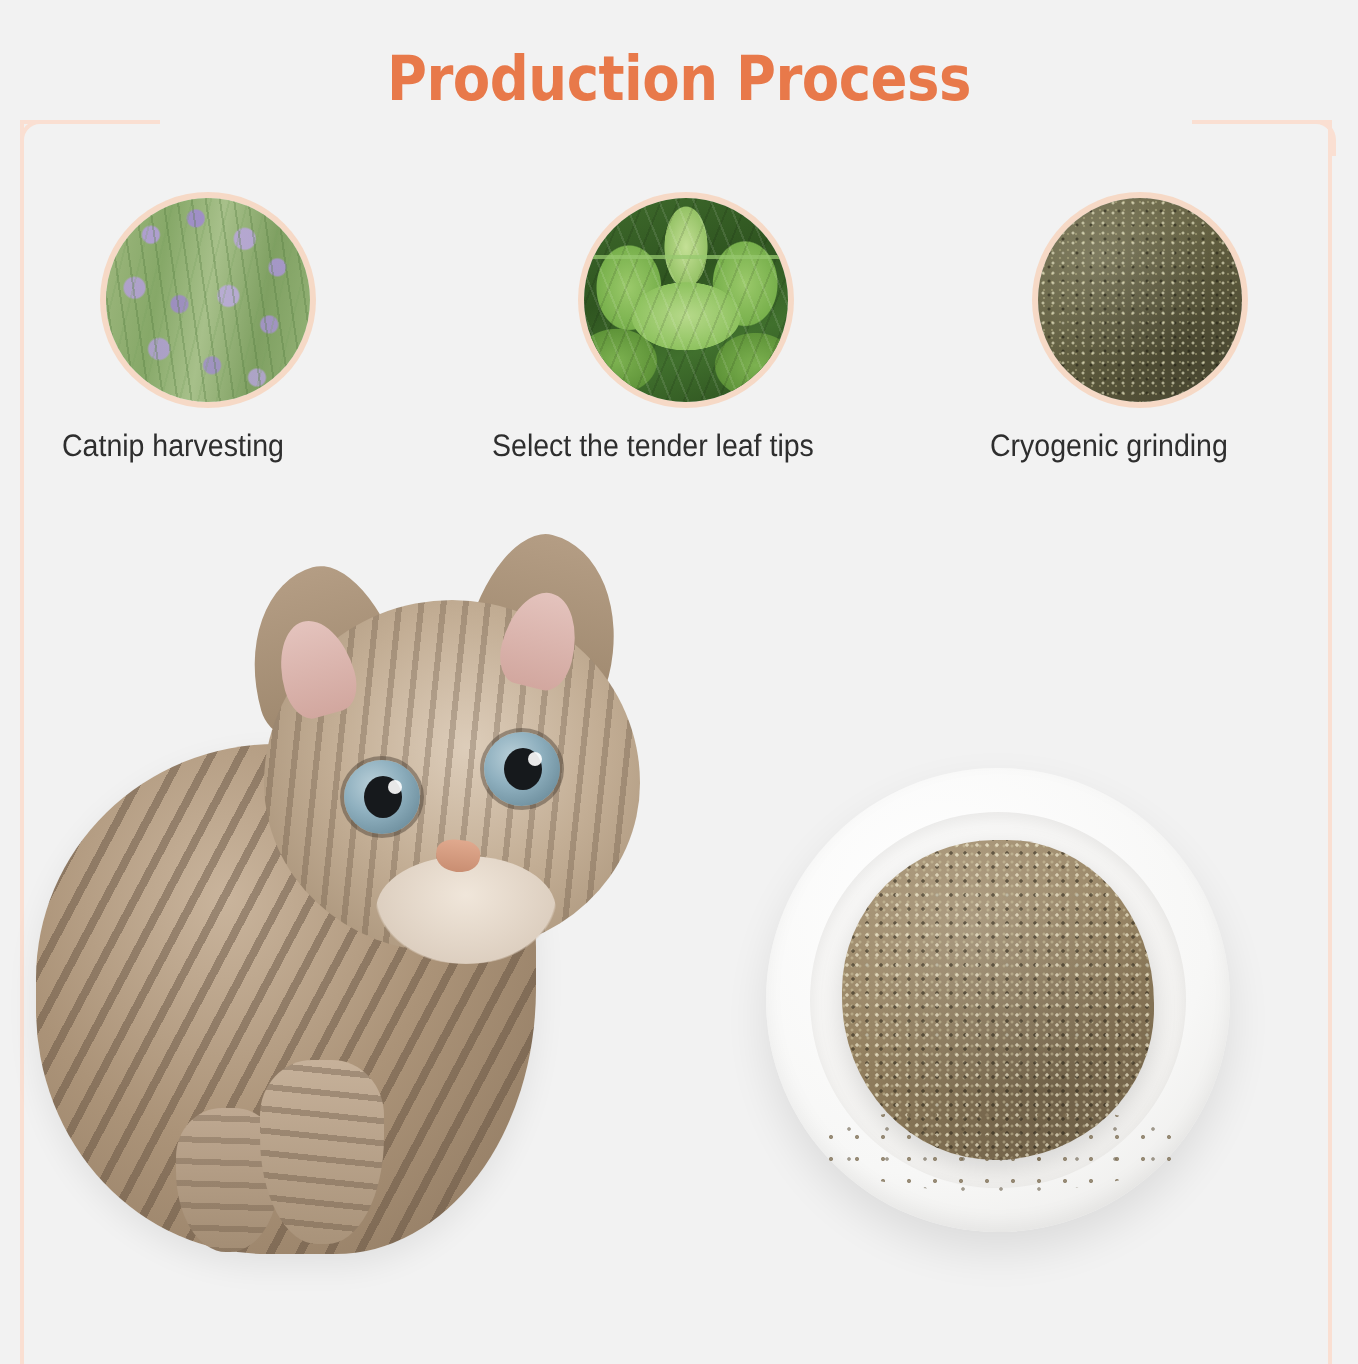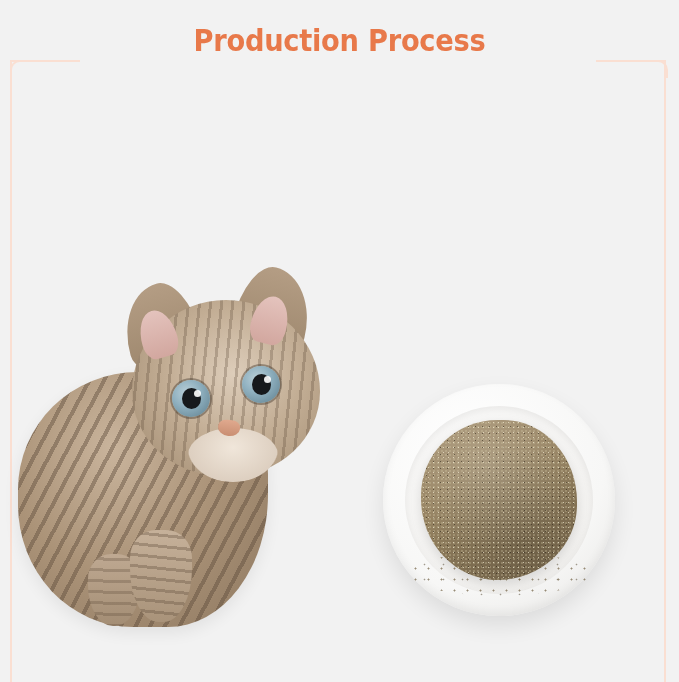--- a/index.html
+++ b/index.html
@@ -296,6 +296,30 @@
 
   <div class="title">Production Process</div>
 
+  <div class="steps">
+
+    <div class="step" style="left:53px; top:99px;">
+      <div class="step-circle">
+        <div class="step-art art-field"></div>
+      </div>
+      <div class="step-label" style="left:-22px;">Catnip harvesting</div>
+    </div>
+
+    <div class="step" style="left:292px; top:99px;">
+      <div class="step-circle">
+        <div class="step-art art-leaf"></div>
+      </div>
+      <div class="step-label" style="left:-46px;">Select the tender leaf tips</div>
+    </div>
+
+    <div class="step" style="left:519px; top:99px;">
+      <div class="step-circle">
+        <div class="step-art art-powder"></div>
+      </div>
+      <div class="step-label" style="left:-24px;">Cryogenic grinding</div>
+    </div>
+
+  </div>
 
   <div class="hero">
 

